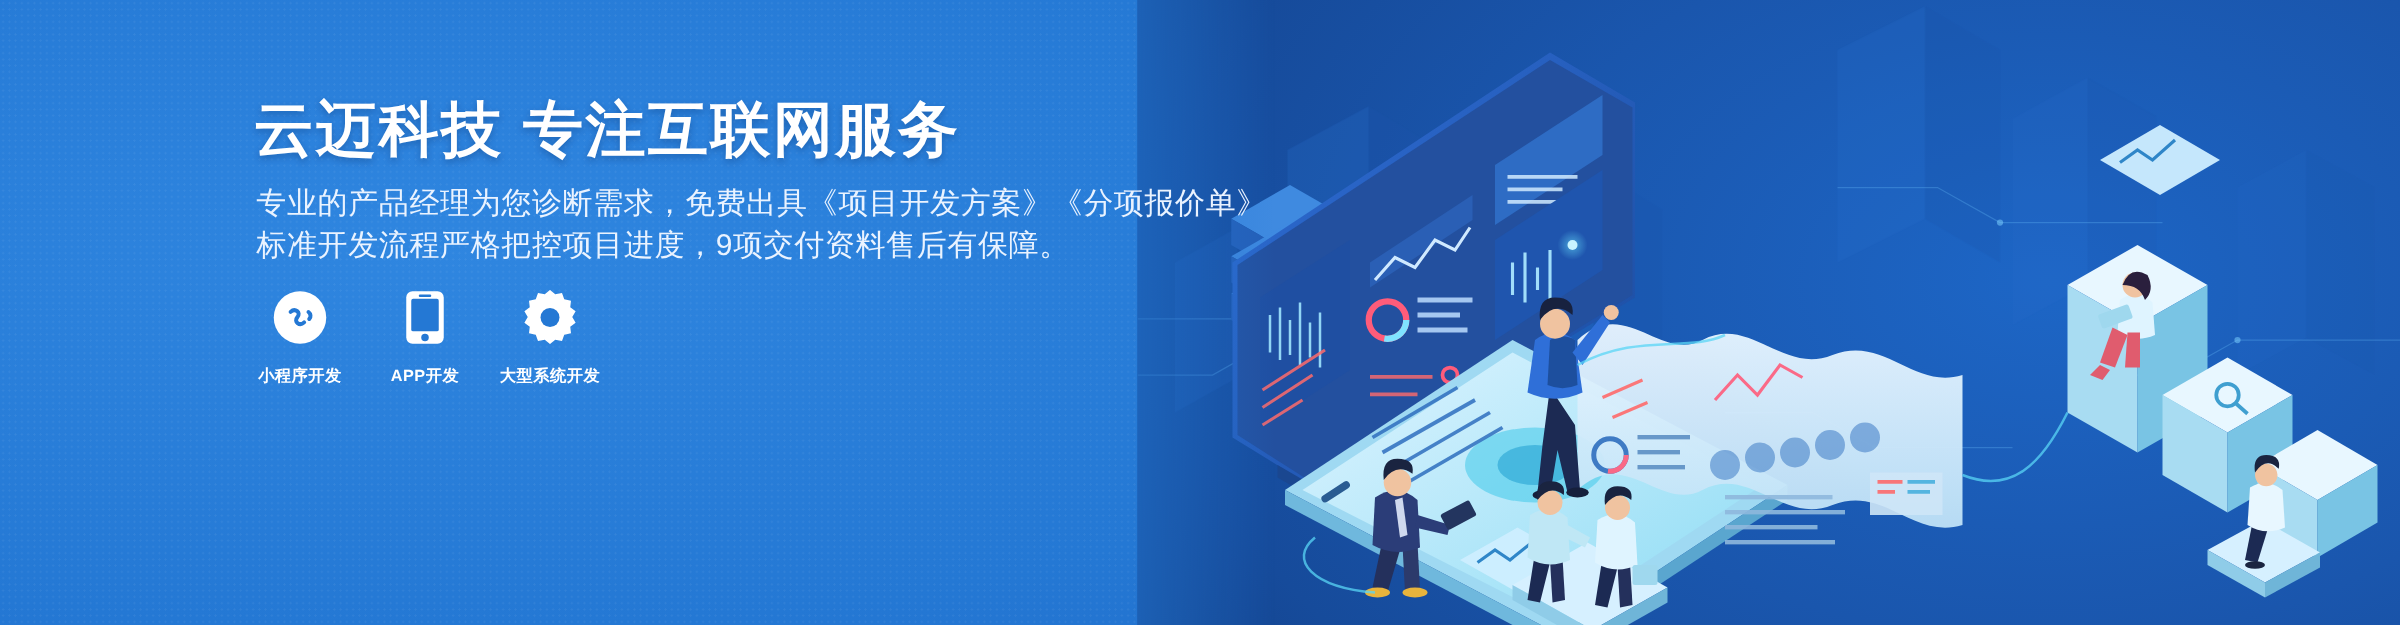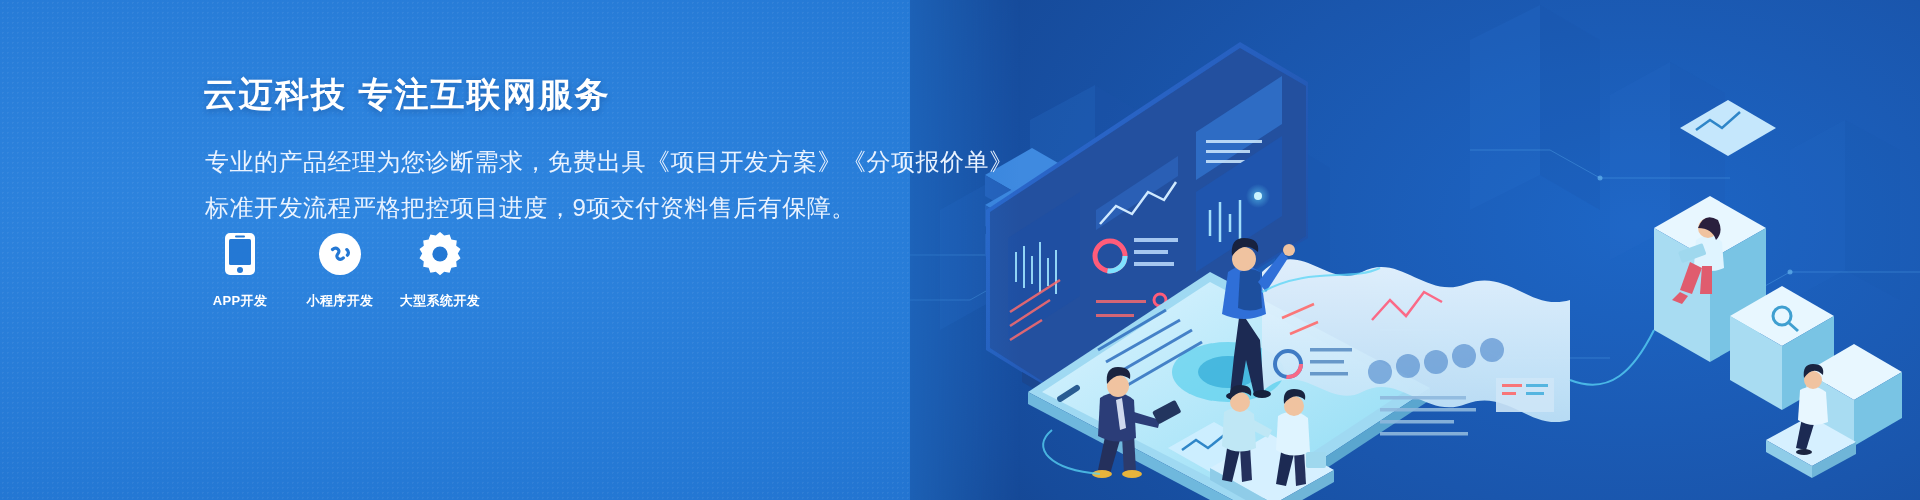--- a/index.html
+++ b/index.html
@@ -38,7 +38,7 @@
   .content{position:absolute;left:203px;top:0;width:740px;height:500px;z-index:9;}
   .title{
     position:absolute;top:72px;left:0;
-    font-size:34px;font-weight:bold;color:#ffffff;letter-spacing:2px;
+    font-size:48px;font-weight:bold;color:#ffffff;letter-spacing:2px;
     white-space:nowrap;
     text-shadow:0 2px 6px rgba(0,30,80,.28);
   }

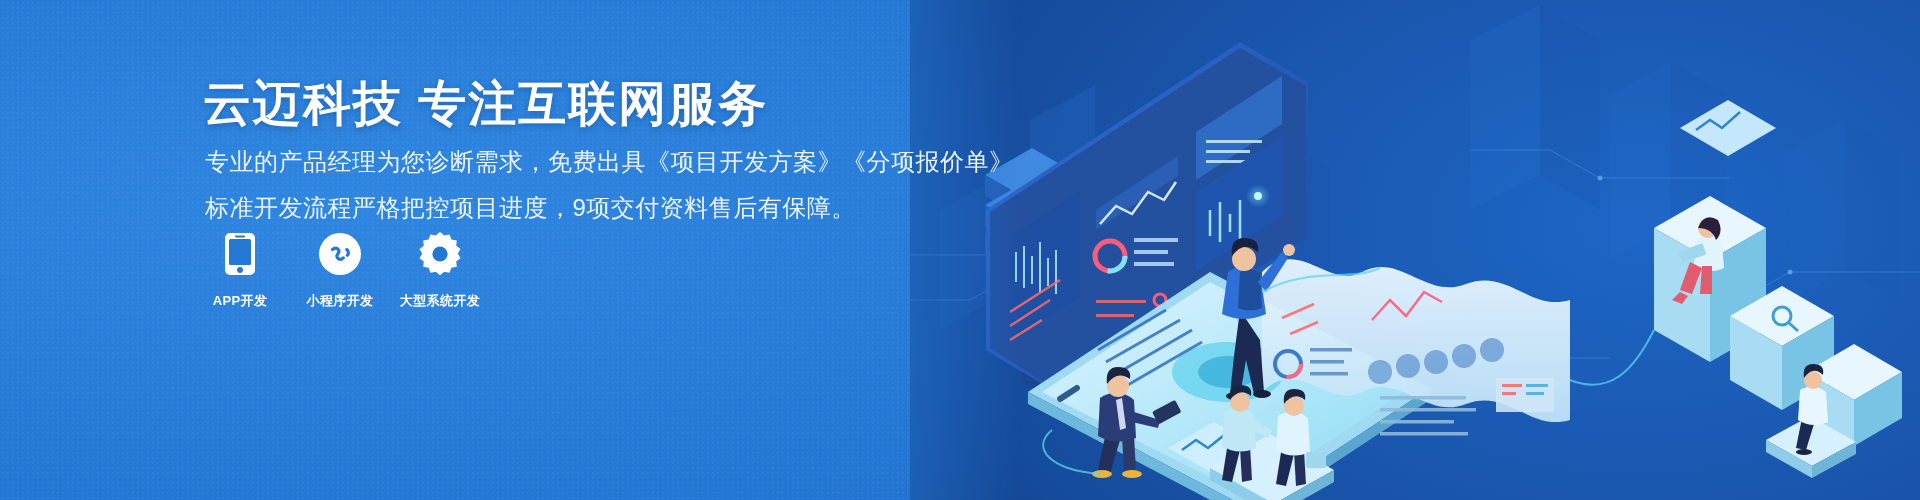--- a/index.html
+++ b/index.html
@@ -47,7 +47,7 @@
     font-size:24px;color:#eaf3ff;letter-spacing:.5px;white-space:nowrap;
   }
   .sub.l1{top:146px;}
-  .sub.l2{top:192px;}
+  .sub.l2{top:180px;}
   .icons{position:absolute;top:232px;left:0;display:flex;align-items:flex-start;}
   .icon-item{
     width:74px;display:flex;flex-direction:column;align-items:center;

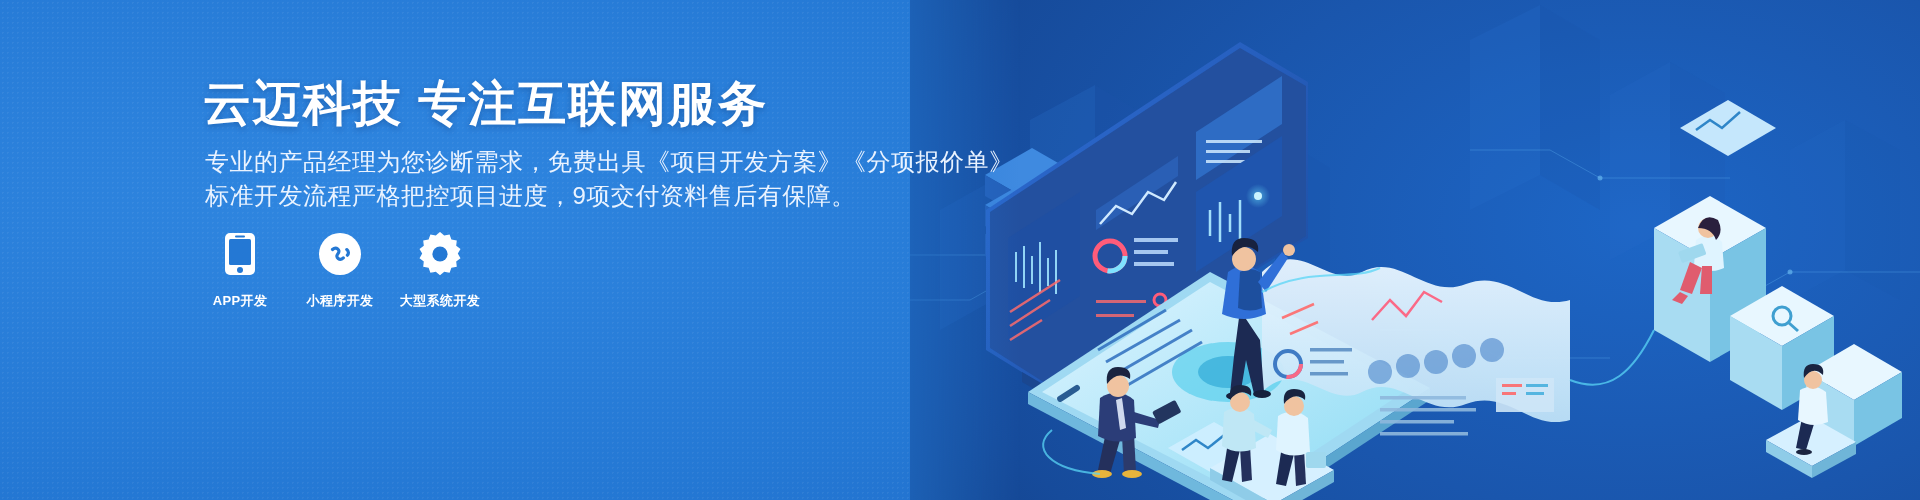--- a/index.html
+++ b/index.html
@@ -381,6 +381,17 @@
 
       <div class="icon-item">
         <span class="ico">
+          <svg width="44" height="44" viewBox="0 0 44 44">
+            <circle cx="22" cy="22" r="21" fill="#ffffff"></circle>
+            <path d="M14.5 17.5c3.6-3.4 8.6 0.4 5.4 4.2-3.2 3.8 1.8 7.6 5.4 4.2" fill="none" stroke="#2478d4" stroke-width="3.2" stroke-linecap="round"></path>
+            <path d="M28.8 17.6c1.8 1.4 2.2 4 0.6 5.6" fill="none" stroke="#2478d4" stroke-width="3.2" stroke-linecap="round"></path>
+          </svg>
+        </span>
+        <span class="icap">小程序开发</span>
+      </div>
+
+      <div class="icon-item">
+        <span class="ico">
           <svg width="34" height="44" viewBox="0 0 34 44">
             <rect x="2" y="1" width="30" height="42" rx="5" fill="#ffffff"></rect>
             <rect x="6" y="7" width="22" height="26" rx="1.5" fill="#2478d4"></rect>
@@ -389,17 +400,6 @@
           </svg>
         </span>
         <span class="icap">APP开发</span>
-      </div>
-
-      <div class="icon-item">
-        <span class="ico">
-          <svg width="44" height="44" viewBox="0 0 44 44">
-            <circle cx="22" cy="22" r="21" fill="#ffffff"></circle>
-            <path d="M14.5 17.5c3.6-3.4 8.6 0.4 5.4 4.2-3.2 3.8 1.8 7.6 5.4 4.2" fill="none" stroke="#2478d4" stroke-width="3.2" stroke-linecap="round"></path>
-            <path d="M28.8 17.6c1.8 1.4 2.2 4 0.6 5.6" fill="none" stroke="#2478d4" stroke-width="3.2" stroke-linecap="round"></path>
-          </svg>
-        </span>
-        <span class="icap">小程序开发</span>
       </div>
 
 

